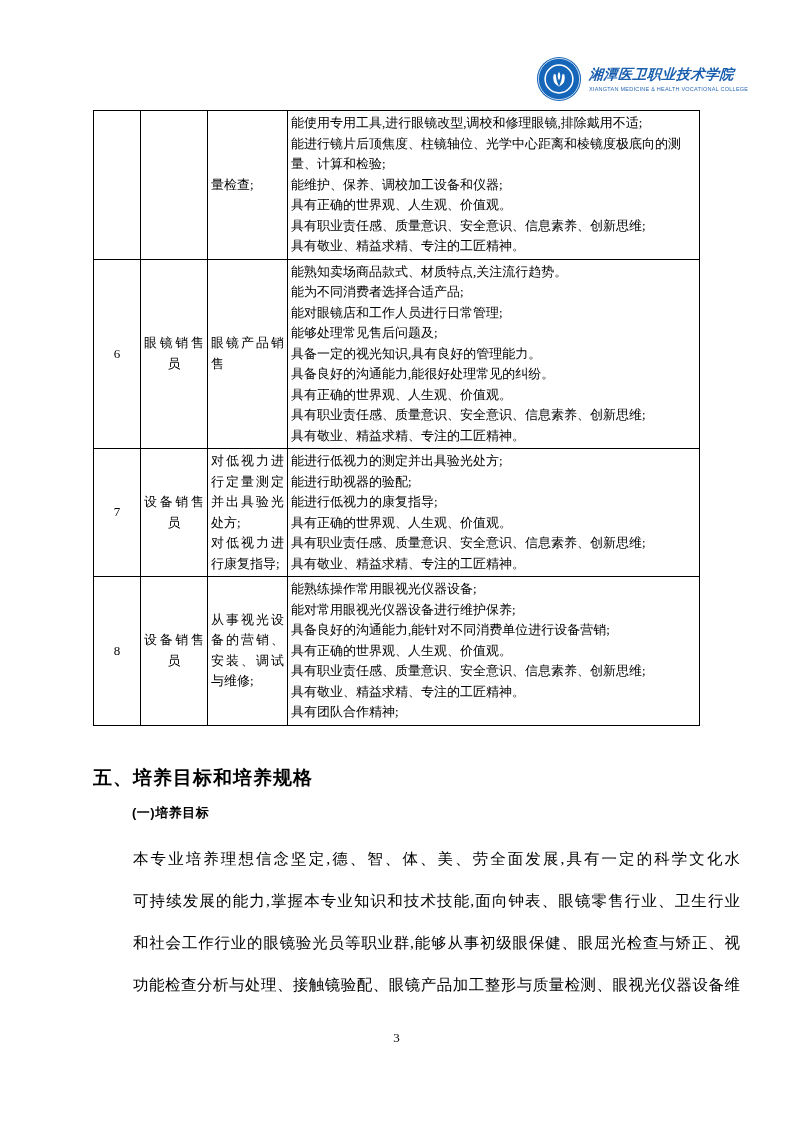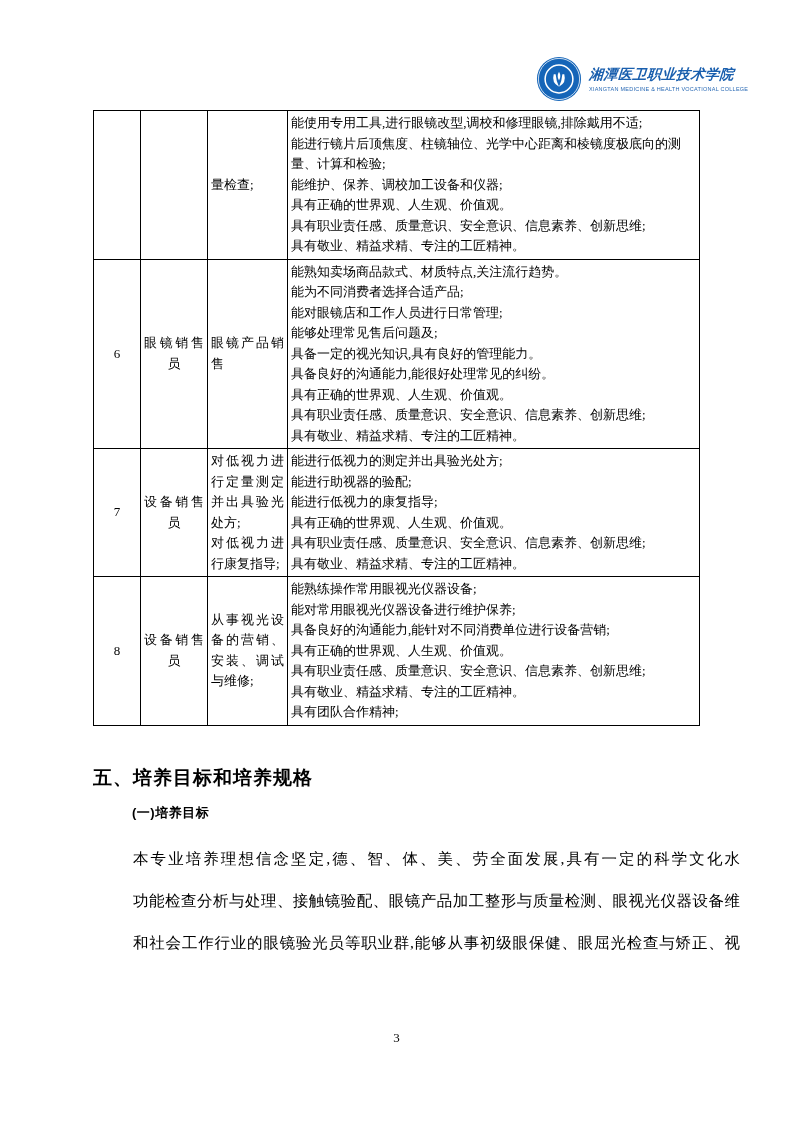--- a/index.html
+++ b/index.html
@@ -201,6 +201,7 @@
   <div class="para">
 
   <div class="para-line">  本专业培养理想信念坚定,德、智、体、美、劳全面发展,具有一定的科学文化水</div>
+      <div class="para-line">可持续发展的能力,掌握本专业知识和技术技能,面向钟表、眼镜零售行业、卫生行业</div>
       <div class="para-line">功能检查分析与处理、接触镜验配、眼镜产品加工整形与质量检测、眼视光仪器设备维</div>
       <div class="para-line">和社会工作行业的眼镜验光员等职业群,能够从事初级眼保健、眼屈光检查与矫正、视</div>
     </div>

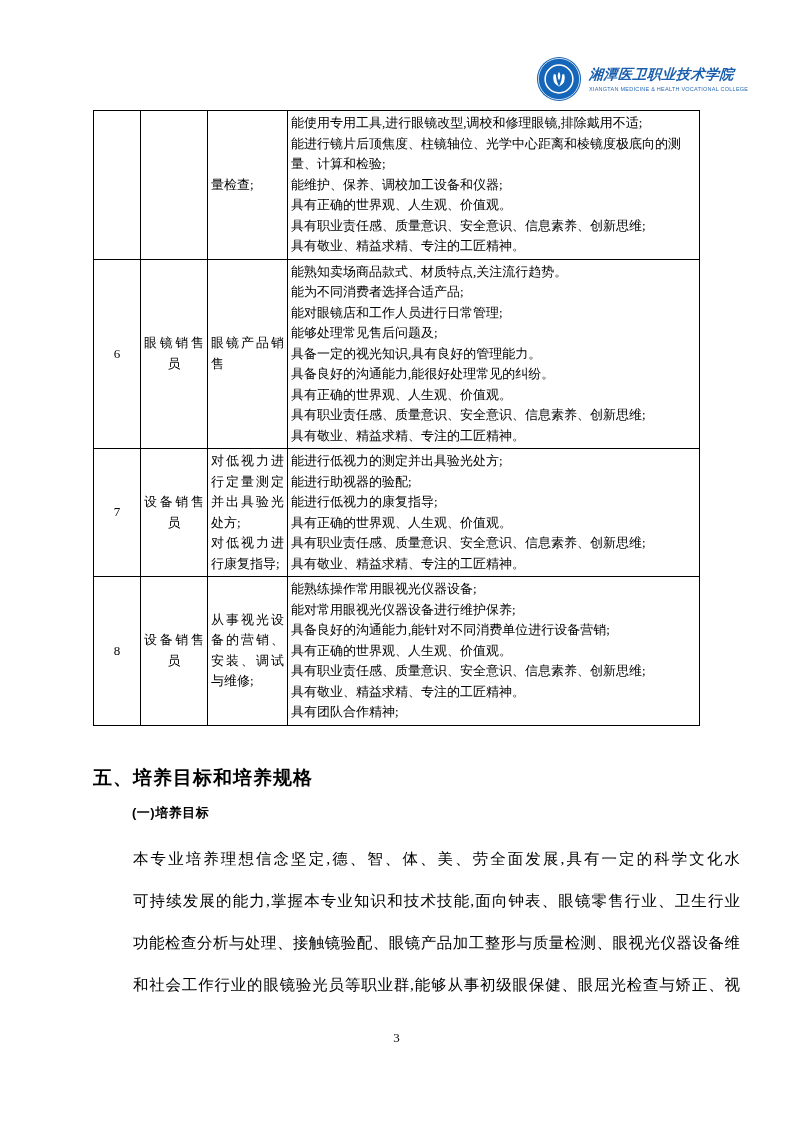--- a/index.html
+++ b/index.html
@@ -202,8 +202,8 @@
 
   <div class="para-line">  本专业培养理想信念坚定,德、智、体、美、劳全面发展,具有一定的科学文化水</div>
       <div class="para-line">可持续发展的能力,掌握本专业知识和技术技能,面向钟表、眼镜零售行业、卫生行业</div>
+      <div class="para-line">和社会工作行业的眼镜验光员等职业群,能够从事初级眼保健、眼屈光检查与矫正、视</div>
       <div class="para-line">功能检查分析与处理、接触镜验配、眼镜产品加工整形与质量检测、眼视光仪器设备维</div>
-      <div class="para-line">和社会工作行业的眼镜验光员等职业群,能够从事初级眼保健、眼屈光检查与矫正、视</div>
     </div>
 
   <div class="page-num">3</div>

